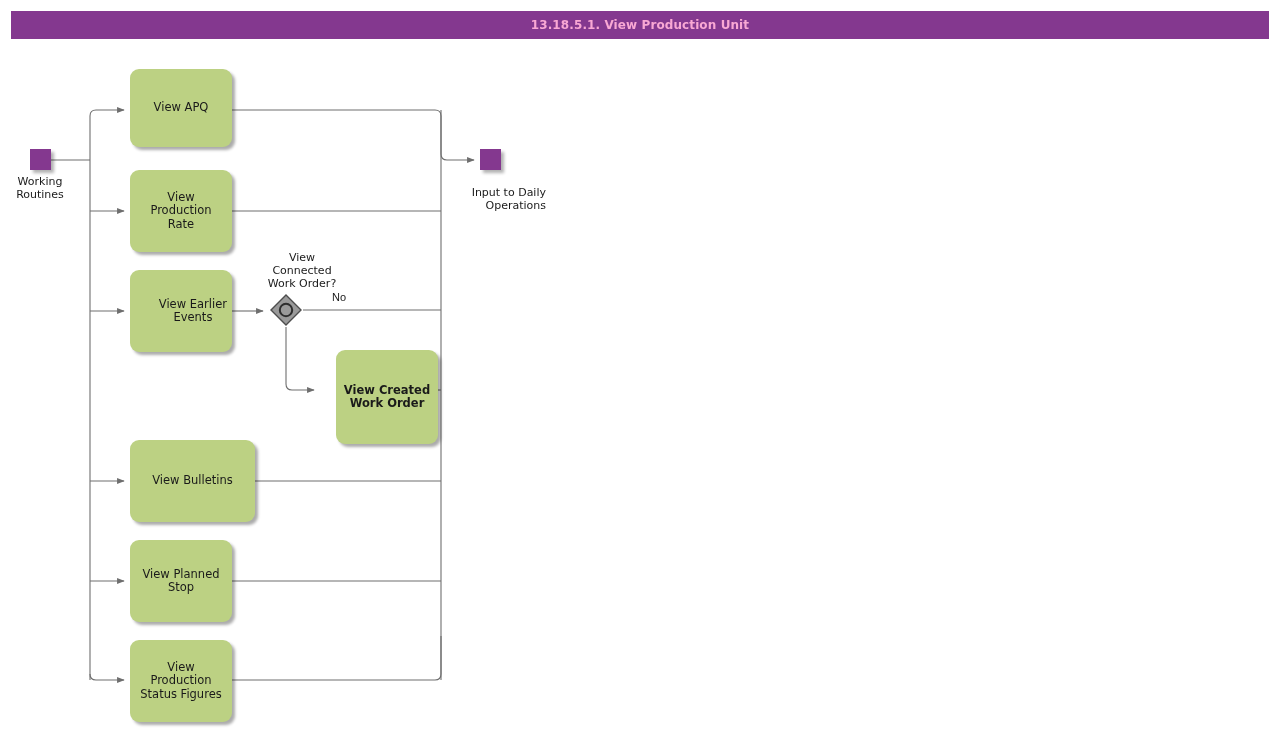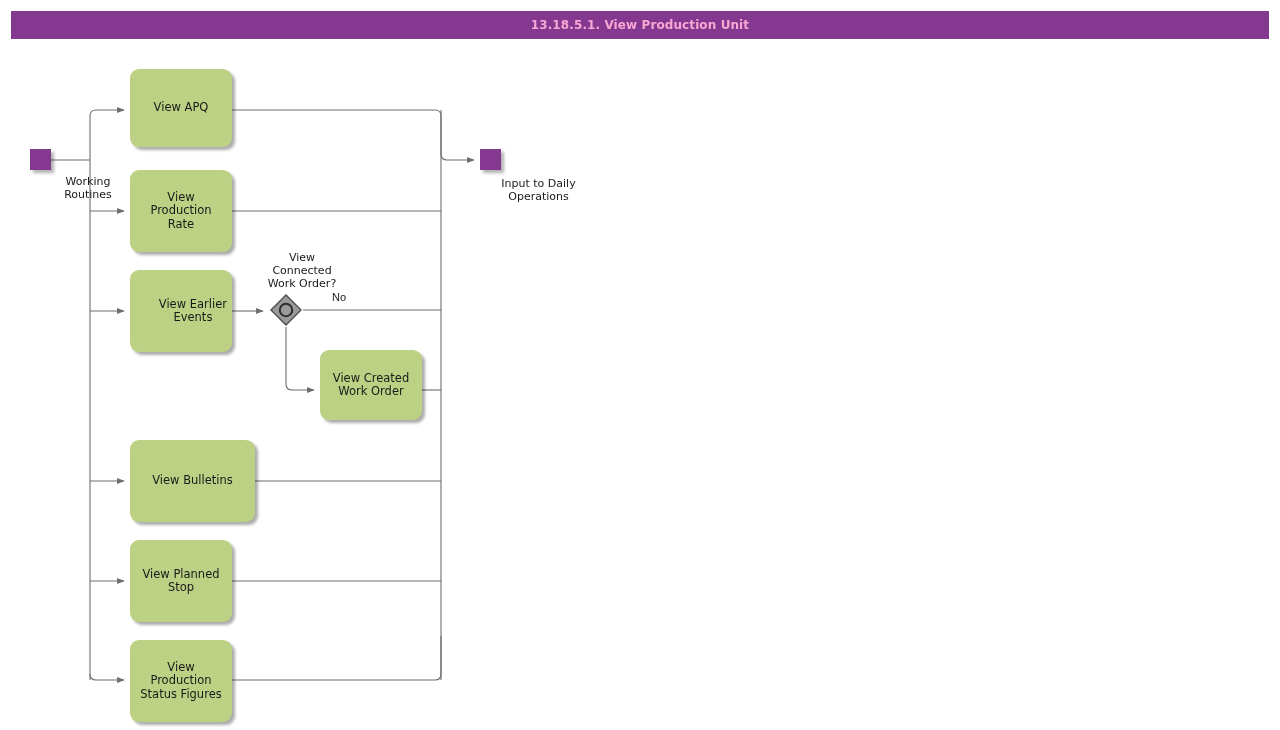--- a/index.html
+++ b/index.html
@@ -89,7 +89,6 @@
     line-height: 12.5px;
     font-family: "DejaVu Sans", "Liberation Sans", sans-serif;
     white-space: pre-line;
-    margin-left: 48px;
   }
 
   

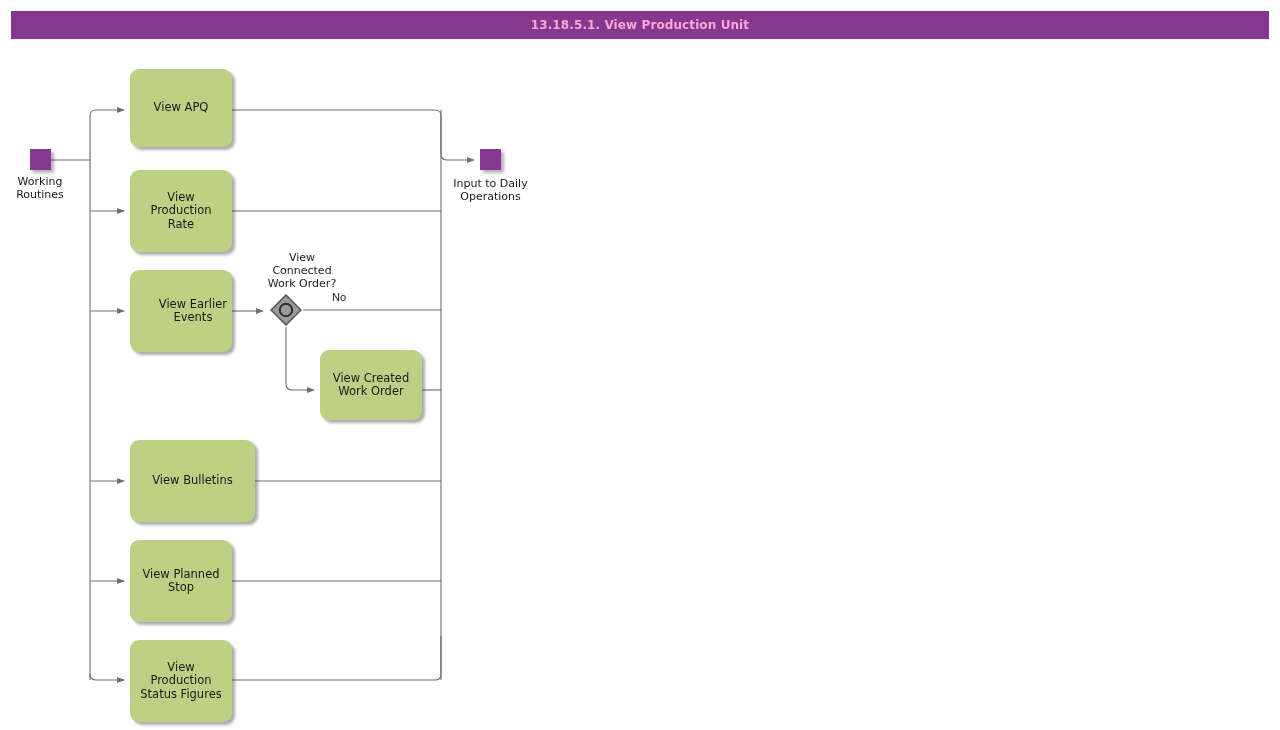--- a/index.html
+++ b/index.html
@@ -173,7 +173,7 @@
 Routines</div>
 
   <div class="event-node" style="left:480px; top:149px;"></div>
-  <div class="event-label" style="left:435px; top:178px; width:111px;">Input to Daily
+  <div class="event-label" style="left:435px; top:187px; width:111px;text-align:right;">Input to Daily
 Operations</div>
 
   <div class="task" style="left:130px; top:69px; width:102px; height:78px;">

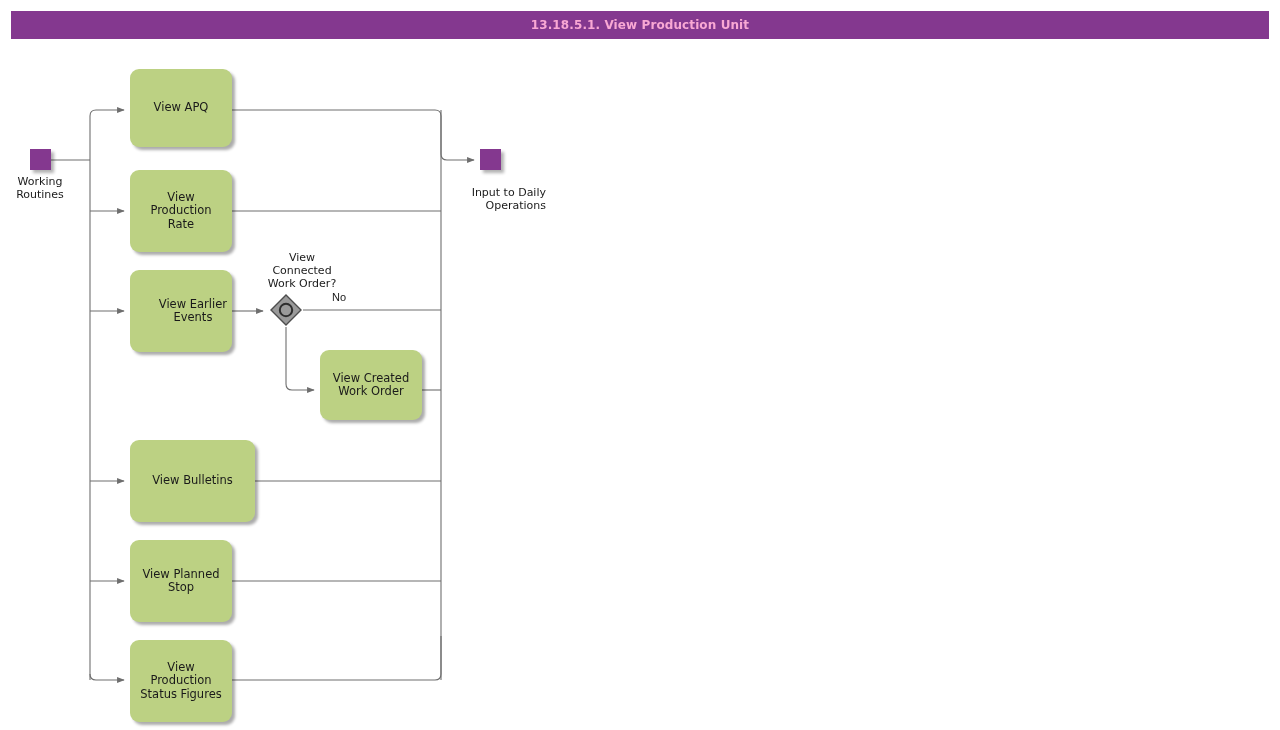--- a/index.html
+++ b/index.html
@@ -190,7 +190,7 @@
 Events</span>
   </div>
 
-  <div class="task" style="left:320px; top:350px; width:102px; height:70px;">
+  <div class="task" style="left:336px; top:350px; width:102px; height:94px;font-weight:bold;">
     <span class="task-label">View Created
 Work Order</span>
   </div>

